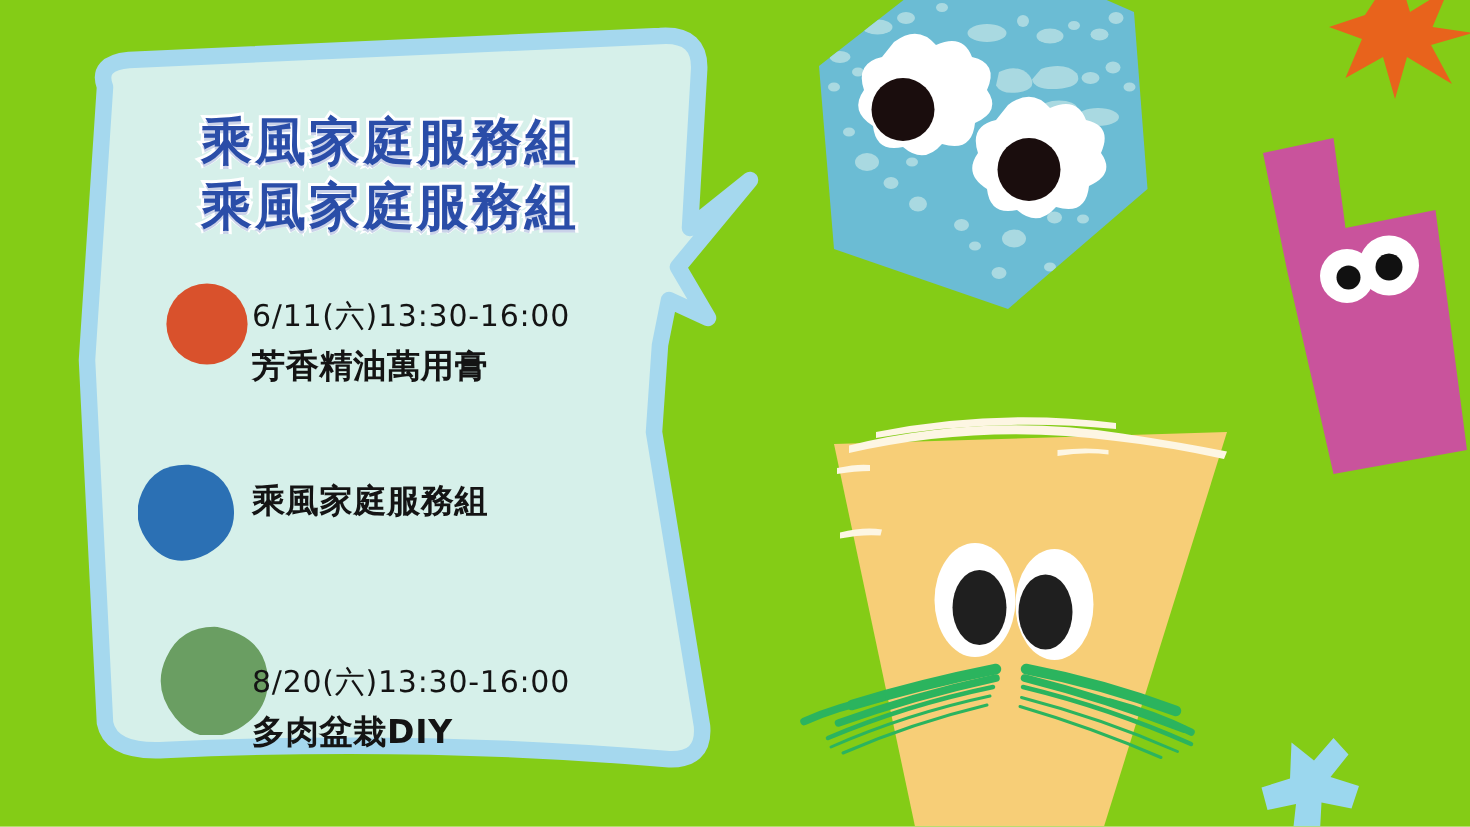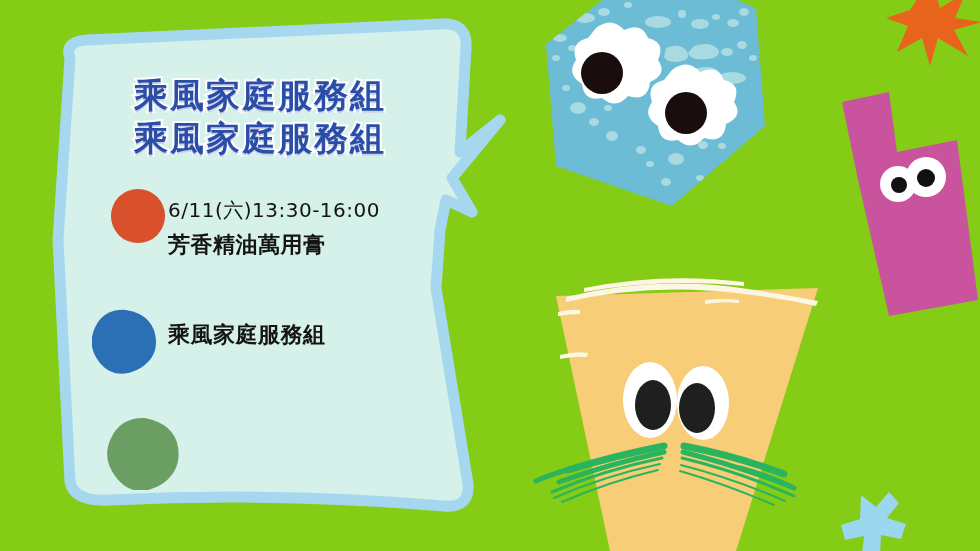--- a/index.html
+++ b/index.html
@@ -248,6 +248,10 @@
         <svg class="session-dot" viewBox="0 0 76 76">
           <path d="M40 2 q30 6 34 30 q4 26 -20 40 q-26 13 -43 -8 q-16 -20 -6 -41 q10 -22 35 -21 Z" fill="#6A9E62"></path>
         </svg>
+        <div class="session-label">
+          <div class="session-date">8/20(六)13:30-16:00</div>
+          <div class="session-topic">多肉盆栽DIY</div>
+        </div>
       </div>
 
     </div>

